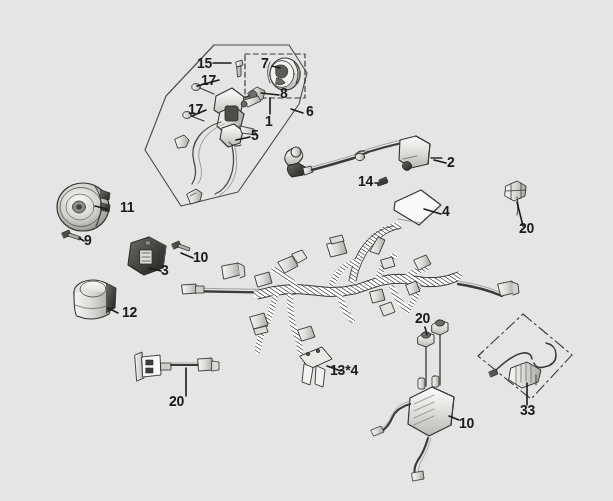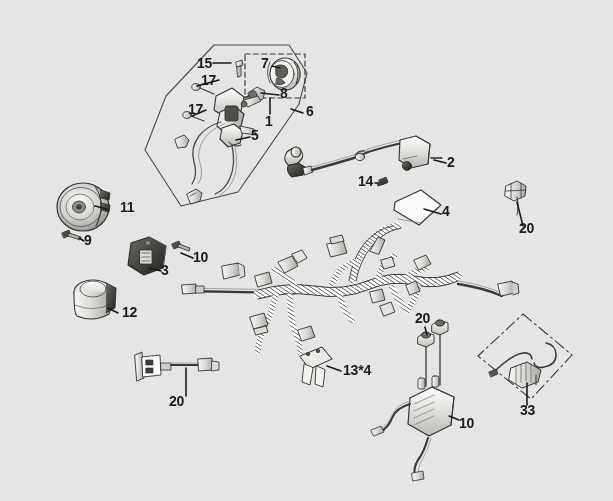--- a/index.html
+++ b/index.html
@@ -364,7 +364,7 @@
   <div class="callout big" style="left:193px; top:250px;">10</div>
   <div class="callout big" style="left:122px; top:305px;">12</div>
   <div class="callout big" style="left:169px; top:394px;">20</div>
-  <div class="callout big" style="left:343px; top:363px;">13*4</div>
+  <div class="callout big" style="left:330px; top:363px;">13*4</div>
   <div class="callout big" style="left:415px; top:311px;">20</div>
   <div class="callout big" style="left:459px; top:416px;">10</div>
   <div class="callout big" style="left:520px; top:403px;">33</div>

